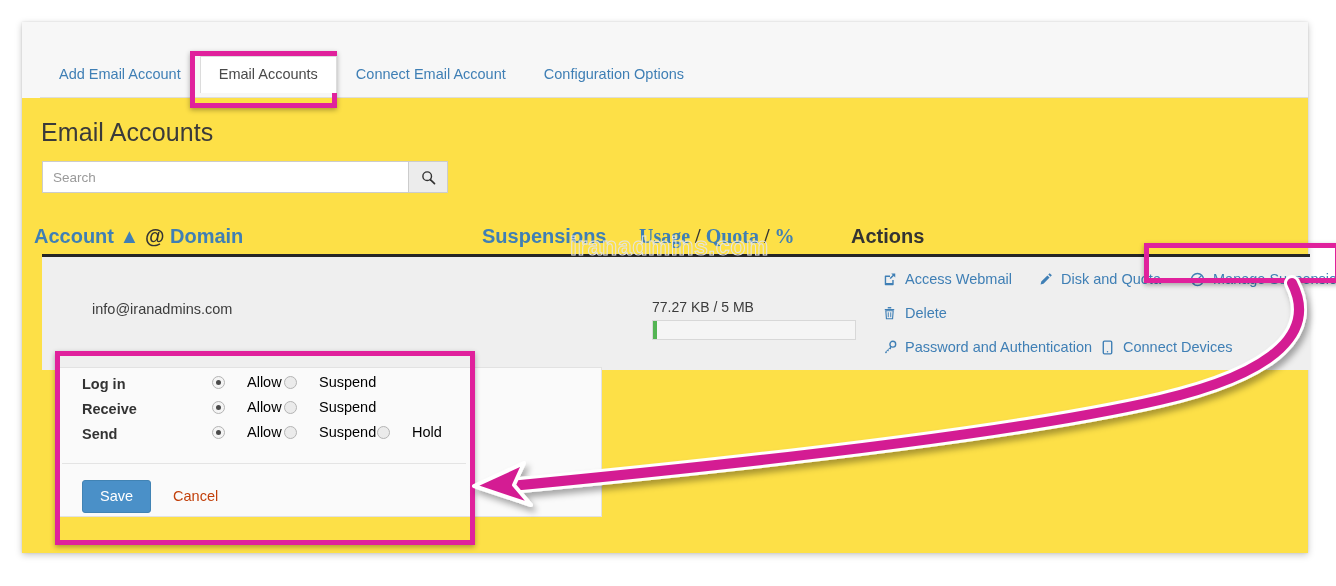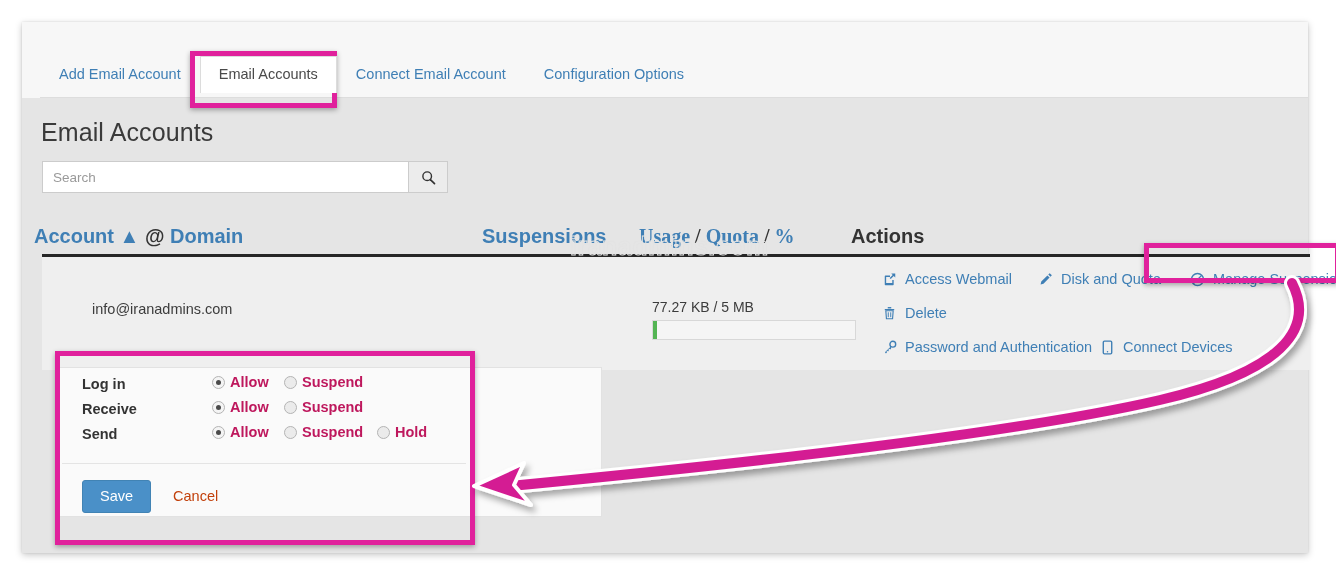--- a/index.html
+++ b/index.html
@@ -16,7 +16,7 @@
     position: absolute;
     left: 22px; top: 22px;
     width: 1286px; height: 531px;
-    background: #e5e5e5;
+    background: #fde047;
     box-shadow: 0 2px 7px rgba(0,0,0,0.22), 0 0 2px rgba(0,0,0,0.10);
   }
 

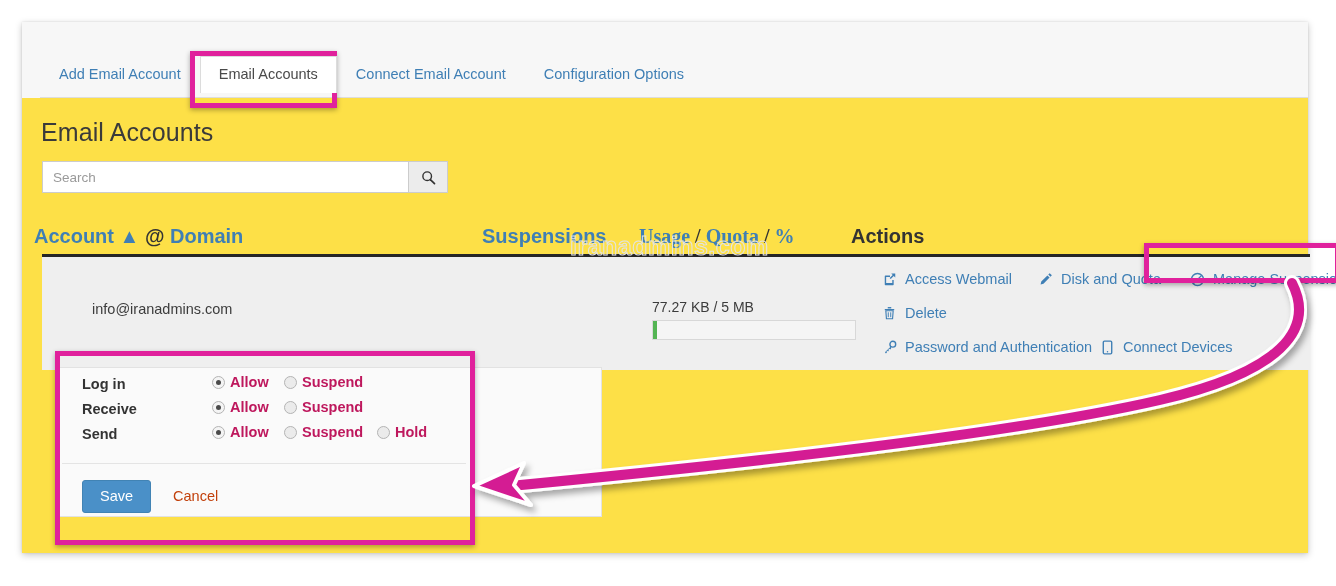--- a/index.html
+++ b/index.html
@@ -190,8 +190,8 @@
   }
   .opt {
     position: absolute; top: 0;
-    display: inline-flex; align-items: center; gap: 5px;
-    font-weight: bold; color: #be185d;
+    display: inline-flex; align-items: center; gap: 22px;
+    font-weight: normal; color: #000000;
     cursor: pointer;
   }
   .opt-allow   { left: 150px; }

